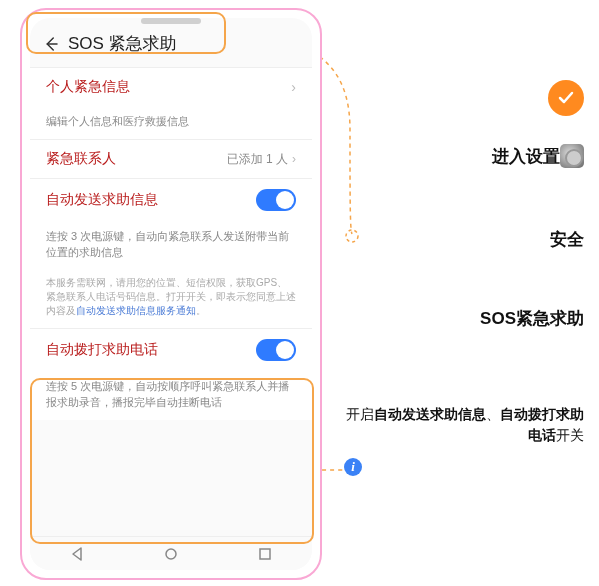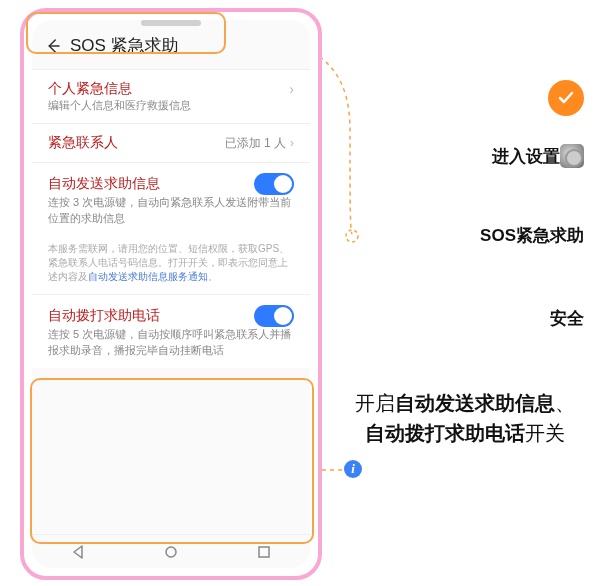--- a/index.html
+++ b/index.html
@@ -16,7 +16,7 @@
     position: absolute;
     left: 20px; top: 8px;
     width: 302px; height: 572px;
-    border: 4px solid #f9a8d4;
+    border: 2px solid #f9a8d4;
     border-radius: 26px;
     background: #fff;
     overflow: hidden;

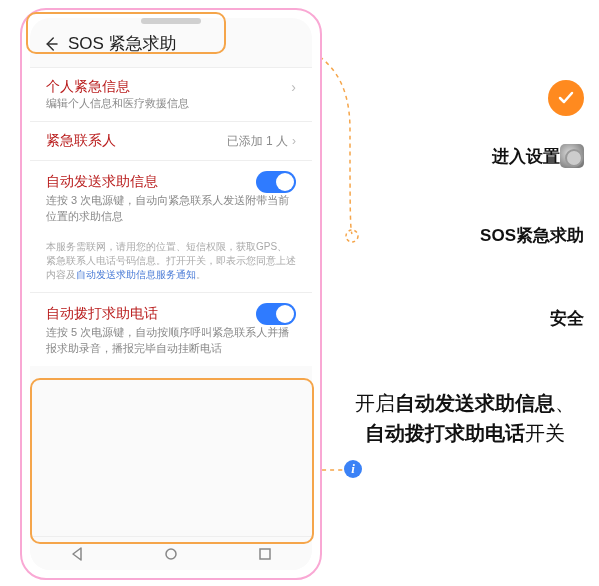--- a/index.html
+++ b/index.html
@@ -91,7 +91,7 @@
     display: flex; justify-content: space-between; align-items: center;
   }
   .row-title { font-size: 14px; color: #b91c1c; }
-  .row-sub { font-size: 11px; color: #888; margin-top: 0; line-height: 1.4; }
+  .row-sub { font-size: 11px; color: #888; margin-top: 18px; line-height: 1.4; }
   .row-legal { font-size: 10px; color: #aaa; margin-top: 16px; line-height: 1.4; }
   .row-legal .link { color: #4a7bd6; }
   .row-chevron { color: #bbb; font-size: 14px; }

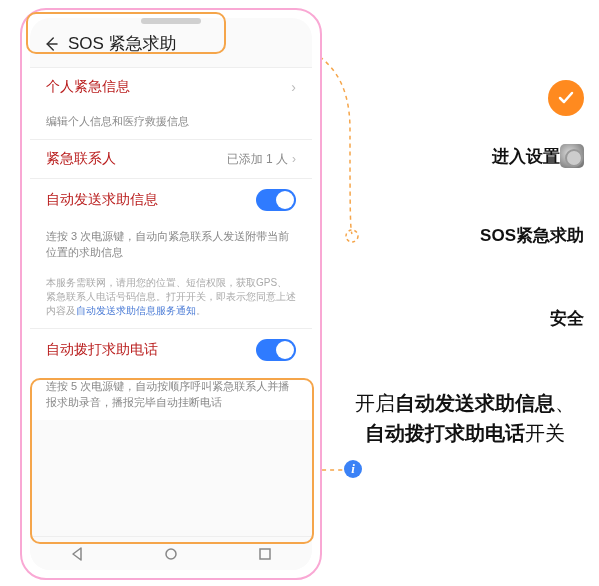--- a/index.html
+++ b/index.html
@@ -287,14 +287,14 @@
     <span class="gear"></span>
   </div>
 
+  <div class="step step-security">
+    <span>安全</span>
+  </div>
+
   <div class="step step-sos">
     <span>SOS紧急求助</span>
   </div>
 
-  <div class="step step-security">
-    <span>安全</span>
-  </div>
-
   <div class="step-final">
     <span>开启</span><b>自动发送求助信息</b><span>、</span><b>自动拨打求助电话</b><span>开关</span>
   </div>

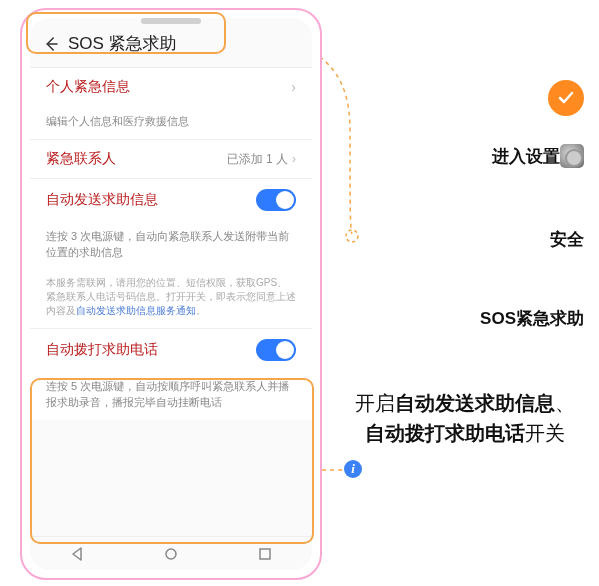--- a/index.html
+++ b/index.html
@@ -165,10 +165,10 @@
   .step-security { margin-top: 60px; }
   .step-sos { margin-top: 56px; }
   .step-final {
-    margin-top: 58px;
+    margin-top: 74px;
     display: block;
-    text-align: center;
-    font-size: 20px; font-weight: 400; color:#111;
+    text-align: right;
+    font-size: 14px; font-weight: 400; color:#111;
     padding-left: 2px;
     line-height: 1.5;
   }

